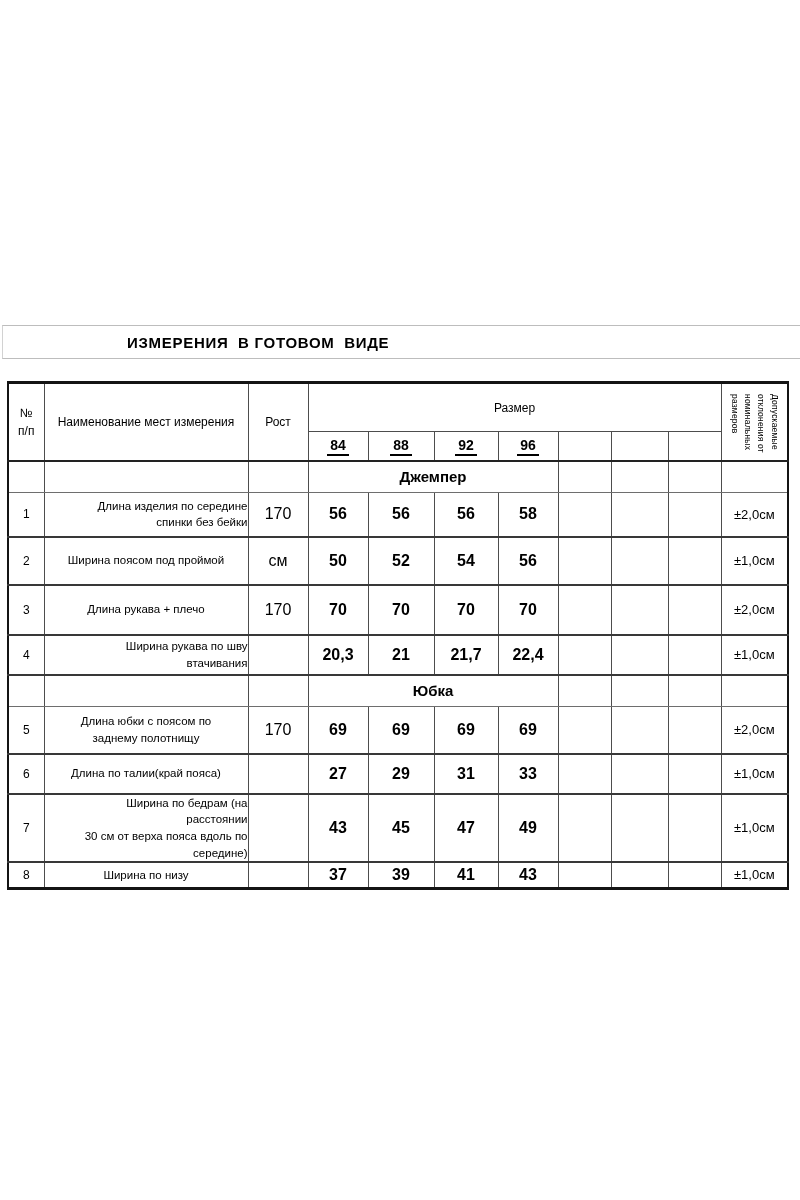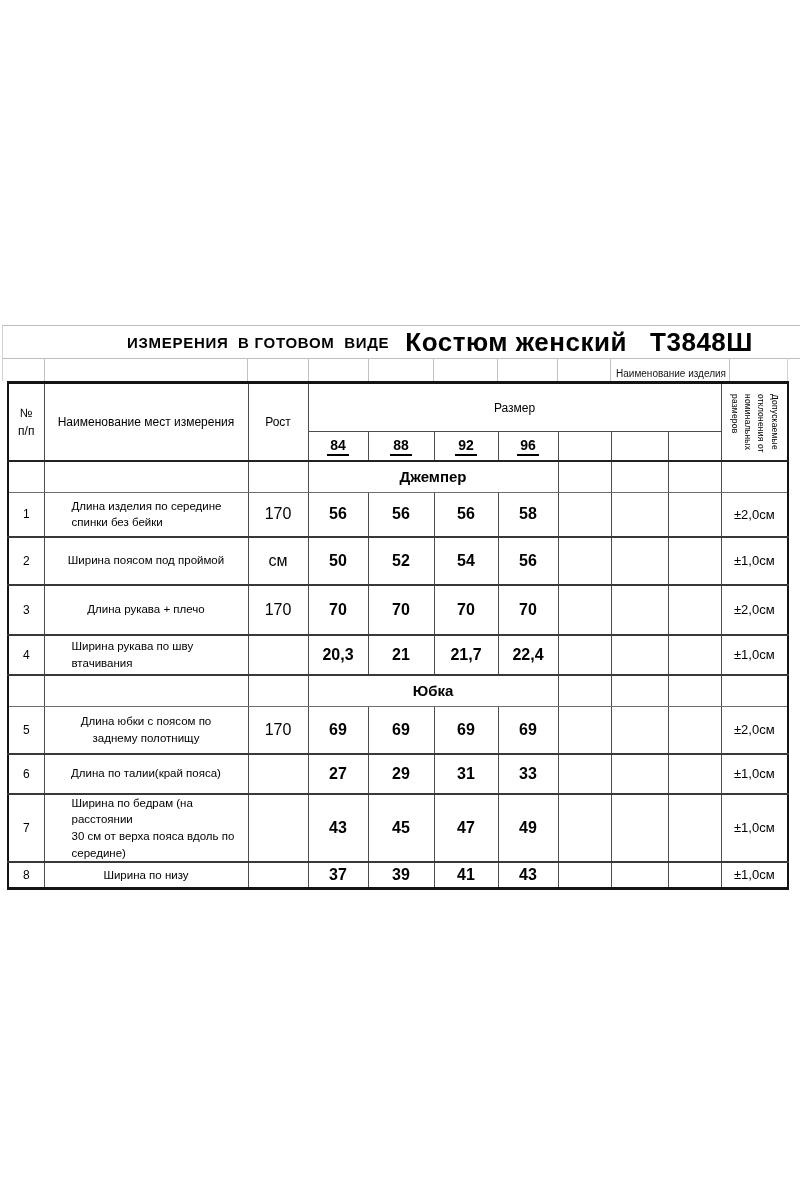--- a/index.html
+++ b/index.html
@@ -70,7 +70,6 @@
 
   <div class="titlebar">
     <span class="t-left">ИЗМЕРЕНИЯ  В ГОТОВОМ  ВИДЕ</span>
-    <span class="t-prod">Костюм женский   Т3848Ш</span>
   </div>
 
   <div class="midrow">

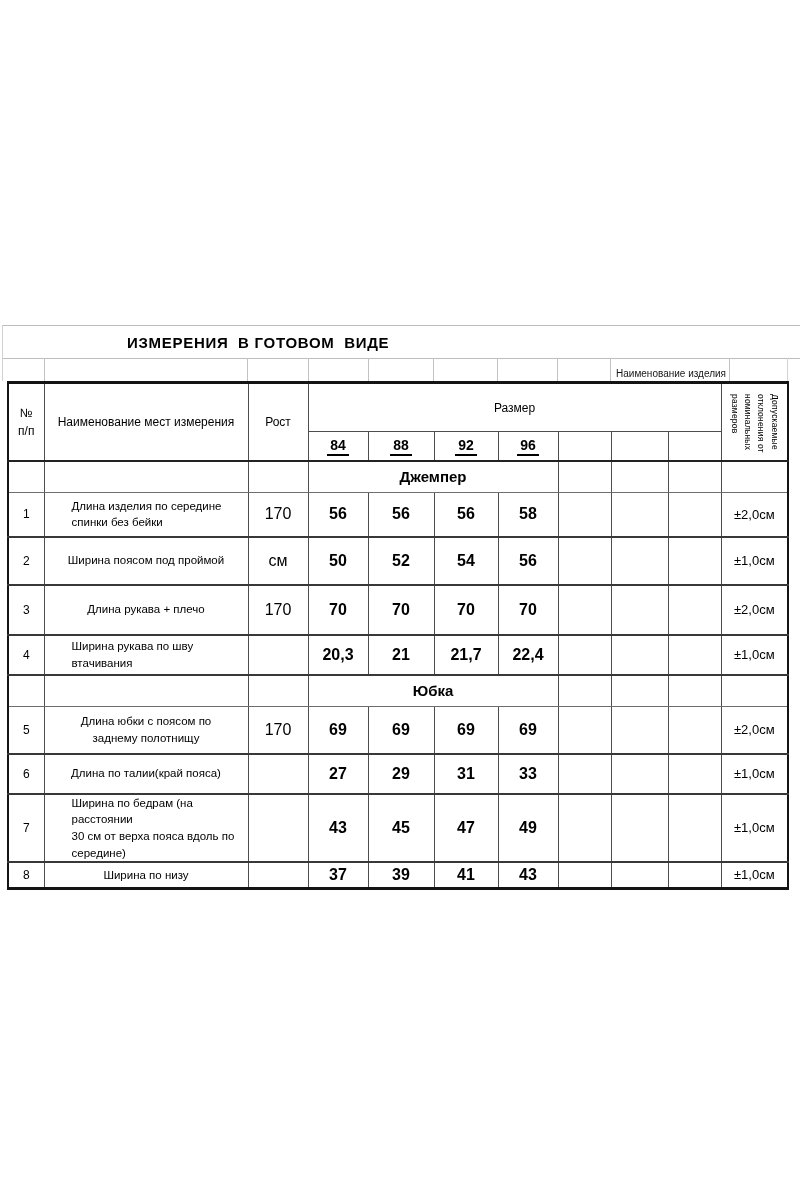--- a/index.html
+++ b/index.html
@@ -72,18 +72,6 @@
     <span class="t-left">ИЗМЕРЕНИЯ  В ГОТОВОМ  ВИДЕ</span>
   </div>
 
-  <div class="midrow">
-    <span class="tick" style="left:41px"></span>
-    <span class="tick" style="left:244px"></span>
-    <span class="tick" style="left:305px"></span>
-    <span class="tick" style="left:365px"></span>
-    <span class="tick" style="left:430px"></span>
-    <span class="tick" style="left:494px"></span>
-    <span class="tick" style="left:554px"></span>
-    <span class="tick" style="left:607px"></span>
-    <span class="tick" style="left:726px"></span>
-    <span class="caption">Наименование изделия</span>
-  </div>
 
   <table class="meas">
     <colgroup>

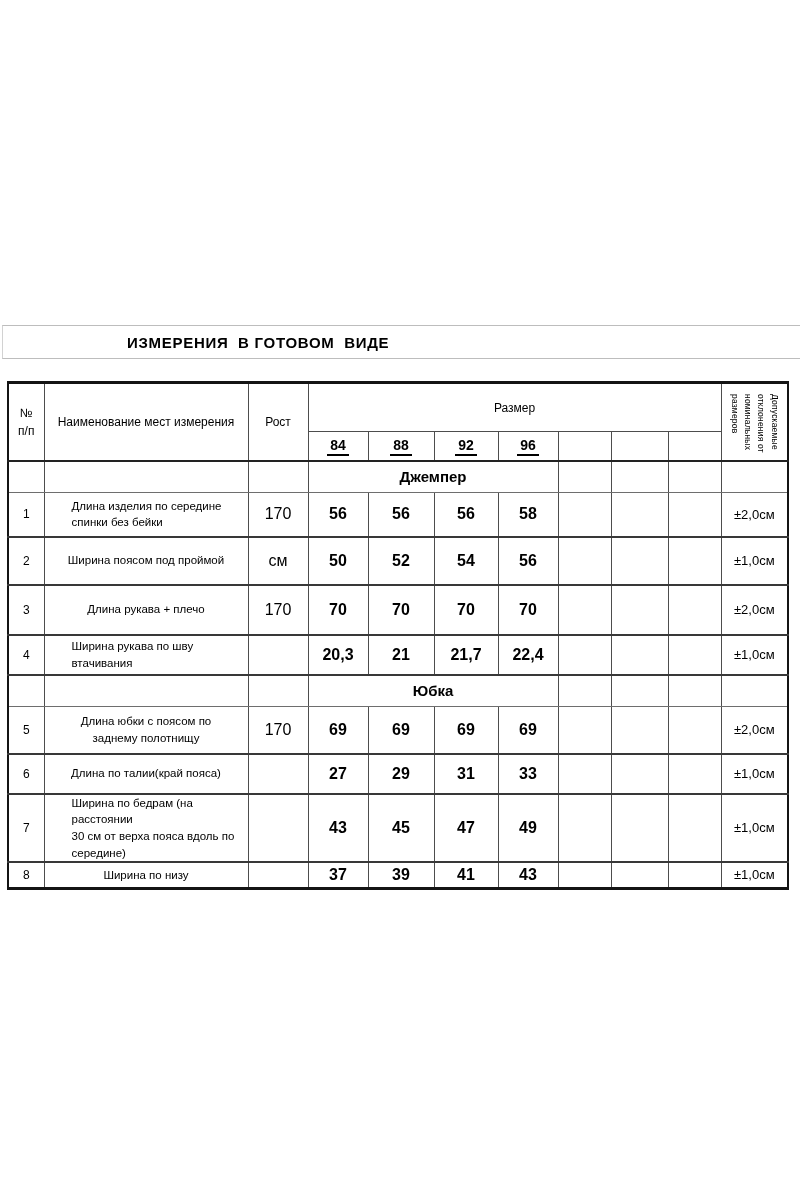--- a/index.html
+++ b/index.html
@@ -58,7 +58,7 @@
   .c-sec  { font-weight:bold; font-size:15px; }
   .c-num  { font-size:12px; }
   .c-name { font-size:11.5px; line-height:1.45; white-space:pre-line; padding:1px 3px; }
-  .c-name.al { text-align:left;padding-left:27px; }
+  .c-name.al { text-align:right;padding-left:27px; }
   .c-rost { font-size:16px; }
   .c-val  { font-size:16px; font-weight:bold; }
   .c-tol  { font-size:13px; }

